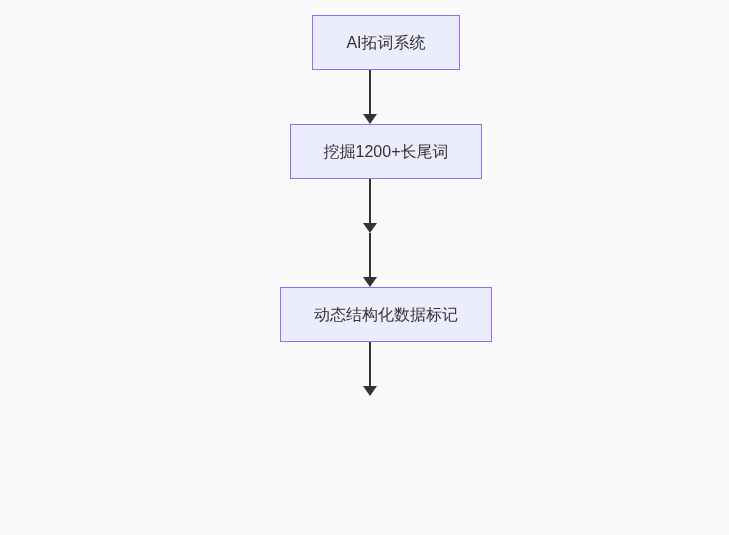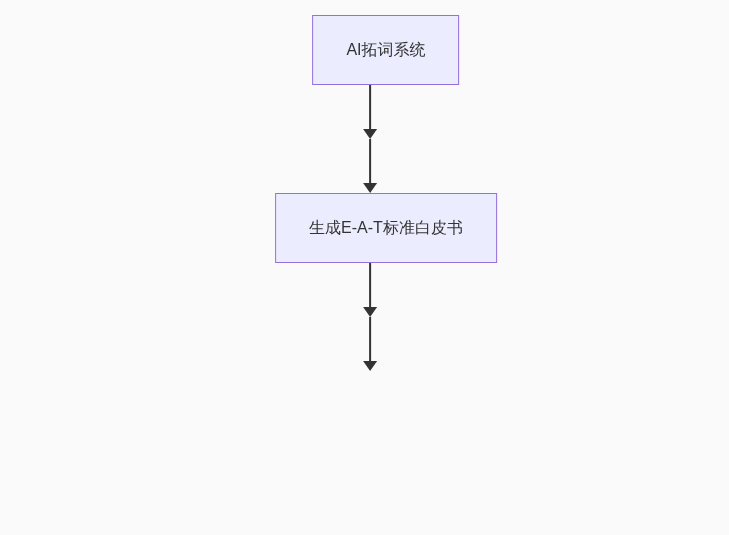--- a/index.html
+++ b/index.html
@@ -25,7 +25,7 @@
   }
   .node {
     box-sizing: border-box;
-    height: 70px;
+    height: 55px;
     padding: 0 33px;
     display: flex;
     align-items: center;

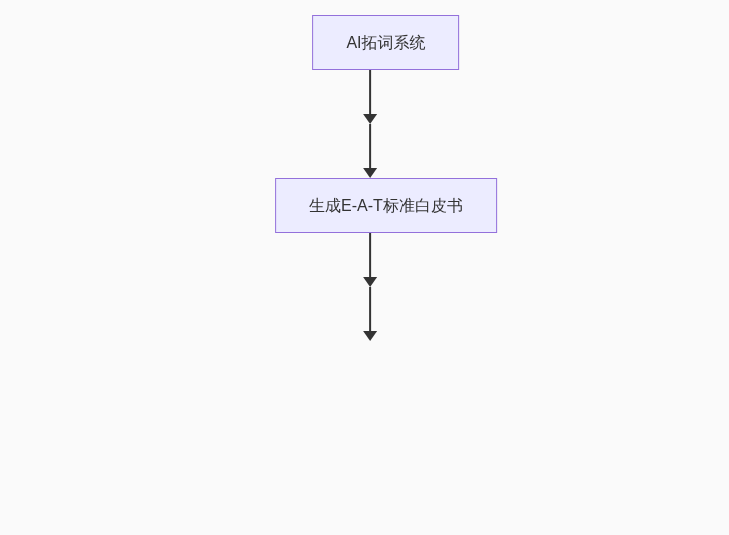--- a/index.html
+++ b/index.html
@@ -71,6 +71,9 @@
     <div class="arrow-head"></div>
   </div>
 
+  <div class="node">
+    <span>挖掘1200+长尾词</span>
+  </div>
 
   <div class="arrow">
     <div class="arrow-line"></div>

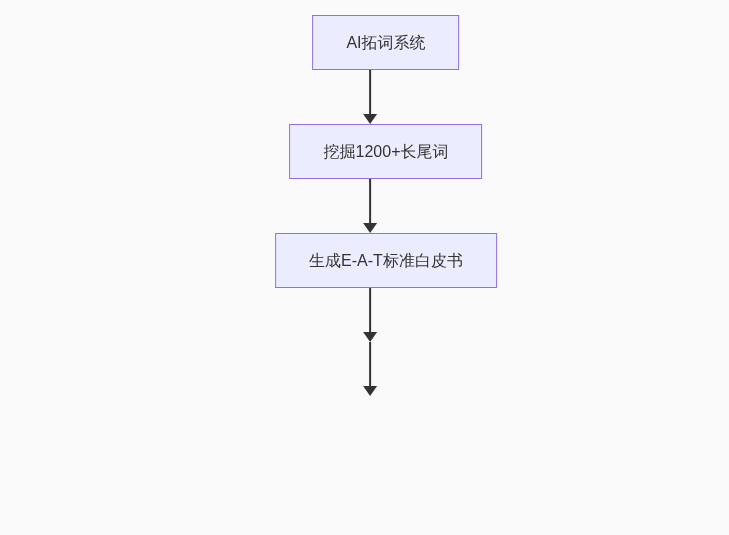--- a/index.html
+++ b/index.html
@@ -80,9 +80,6 @@
     <div class="arrow-head"></div>
   </div>
 
-  <div class="node">
-    <span>生成E-A-T标准白皮书</span>
-  </div>
 
   <div class="arrow">
     <div class="arrow-line"></div>

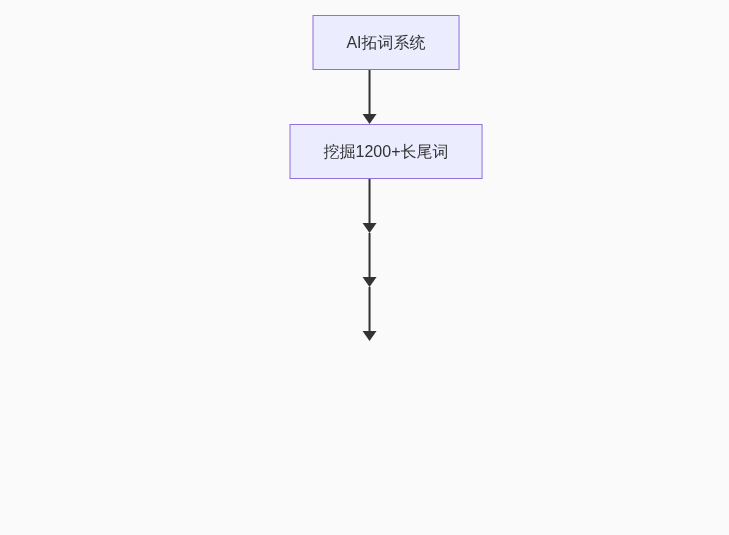--- a/index.html
+++ b/index.html
@@ -86,6 +86,9 @@
     <div class="arrow-head"></div>
   </div>
 
+  <div class="node">
+    <span>动态结构化数据标记</span>
+  </div>
 
   <div class="arrow">
     <div class="arrow-line"></div>

